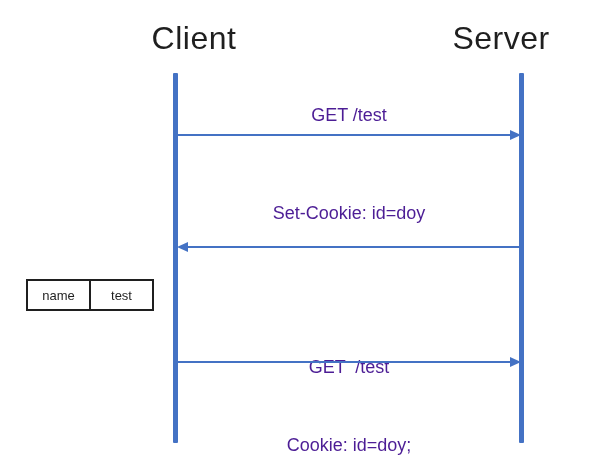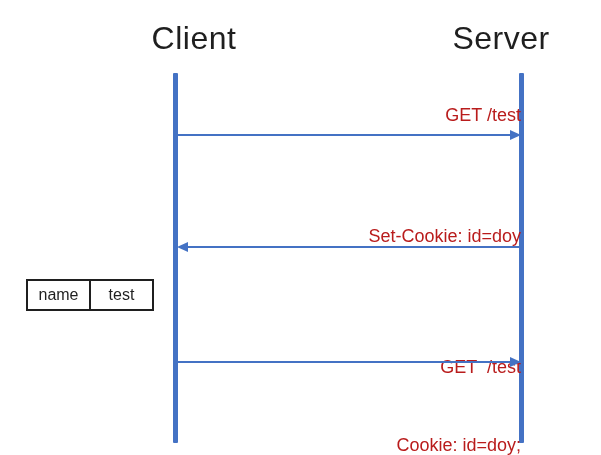--- a/index.html
+++ b/index.html
@@ -43,9 +43,9 @@
     position: absolute;
     left: 177px;
     width: 344px;
-    text-align: right;
+    text-align: center;
     font-size: 18px;
-    color: #b91c1c;
+    color: #4c1d95;
     white-space: pre;
     line-height: 26px;
   }

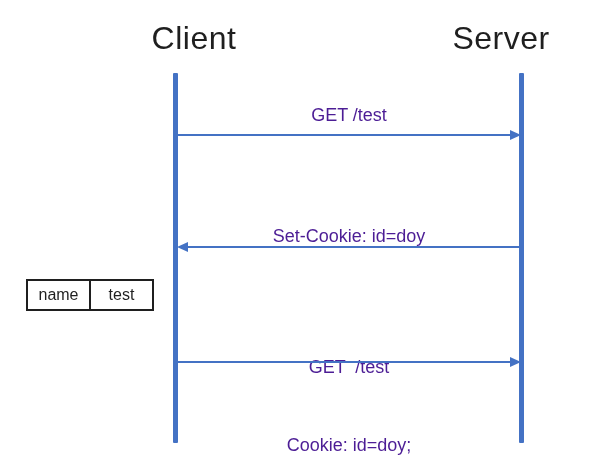--- a/index.html
+++ b/index.html
@@ -120,7 +120,7 @@
     <div class="head"></div>
   </div>
 
-  <div class="msg-label" style="top:223px">Set-Cookie: id=doy</div>
+  <div class="msg-label" style="top:200px">Set-Cookie: id=doy</div>
   <div class="arrow left" style="top:242px">
     <div class="line"></div>
     <div class="head"></div>

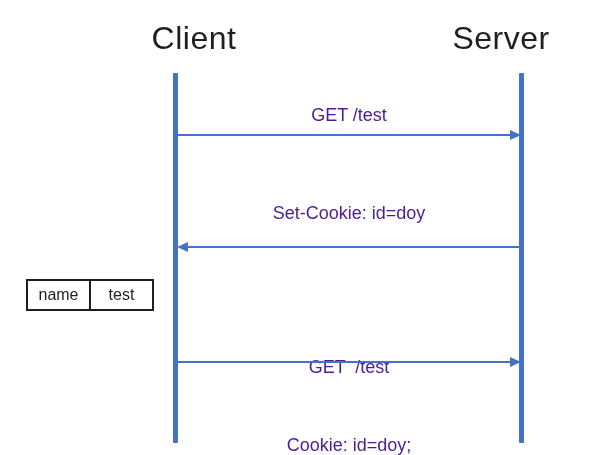--- a/index.html
+++ b/index.html
@@ -96,7 +96,7 @@
     height: 28px;
     text-align: center;
     vertical-align: middle;
-    font-size: 16px;
+    font-size: 13px;
     color: #1f1f1f;
     padding: 0;
   }

